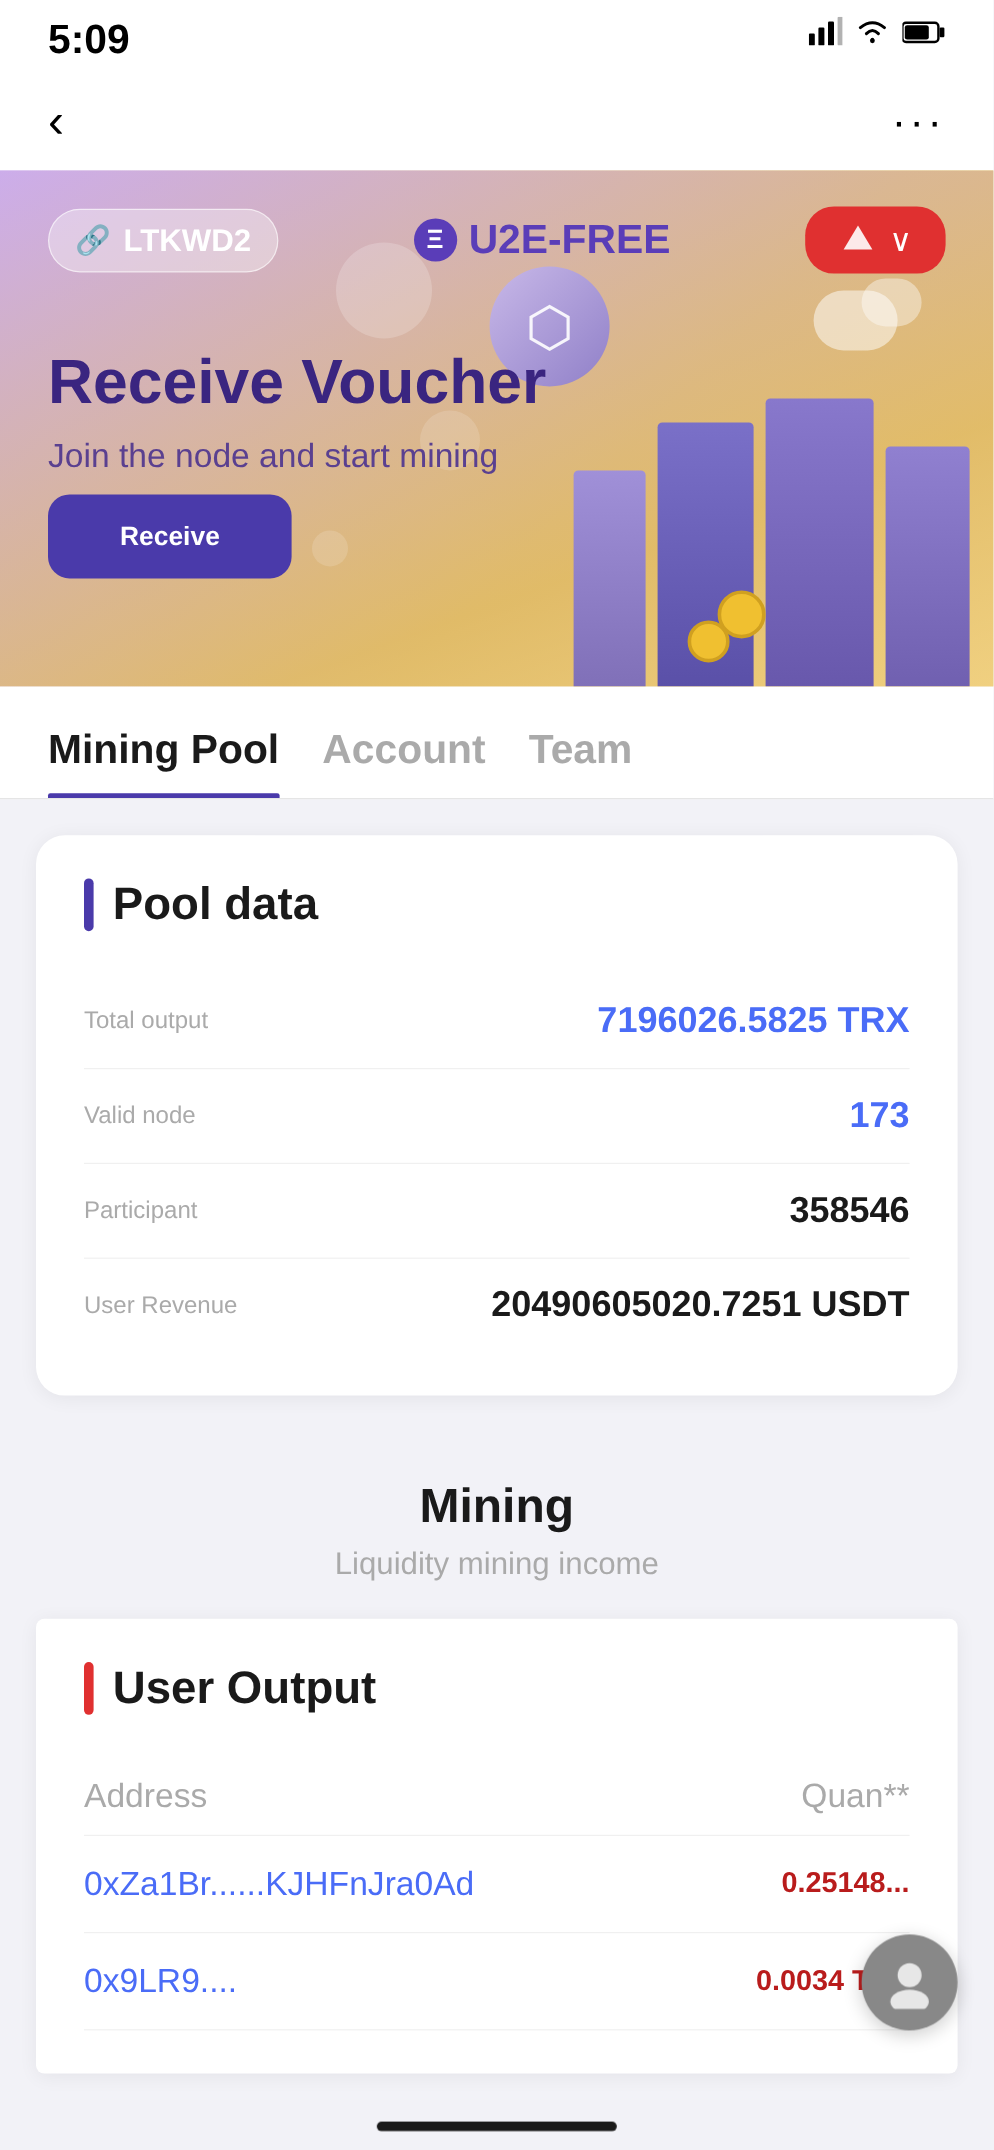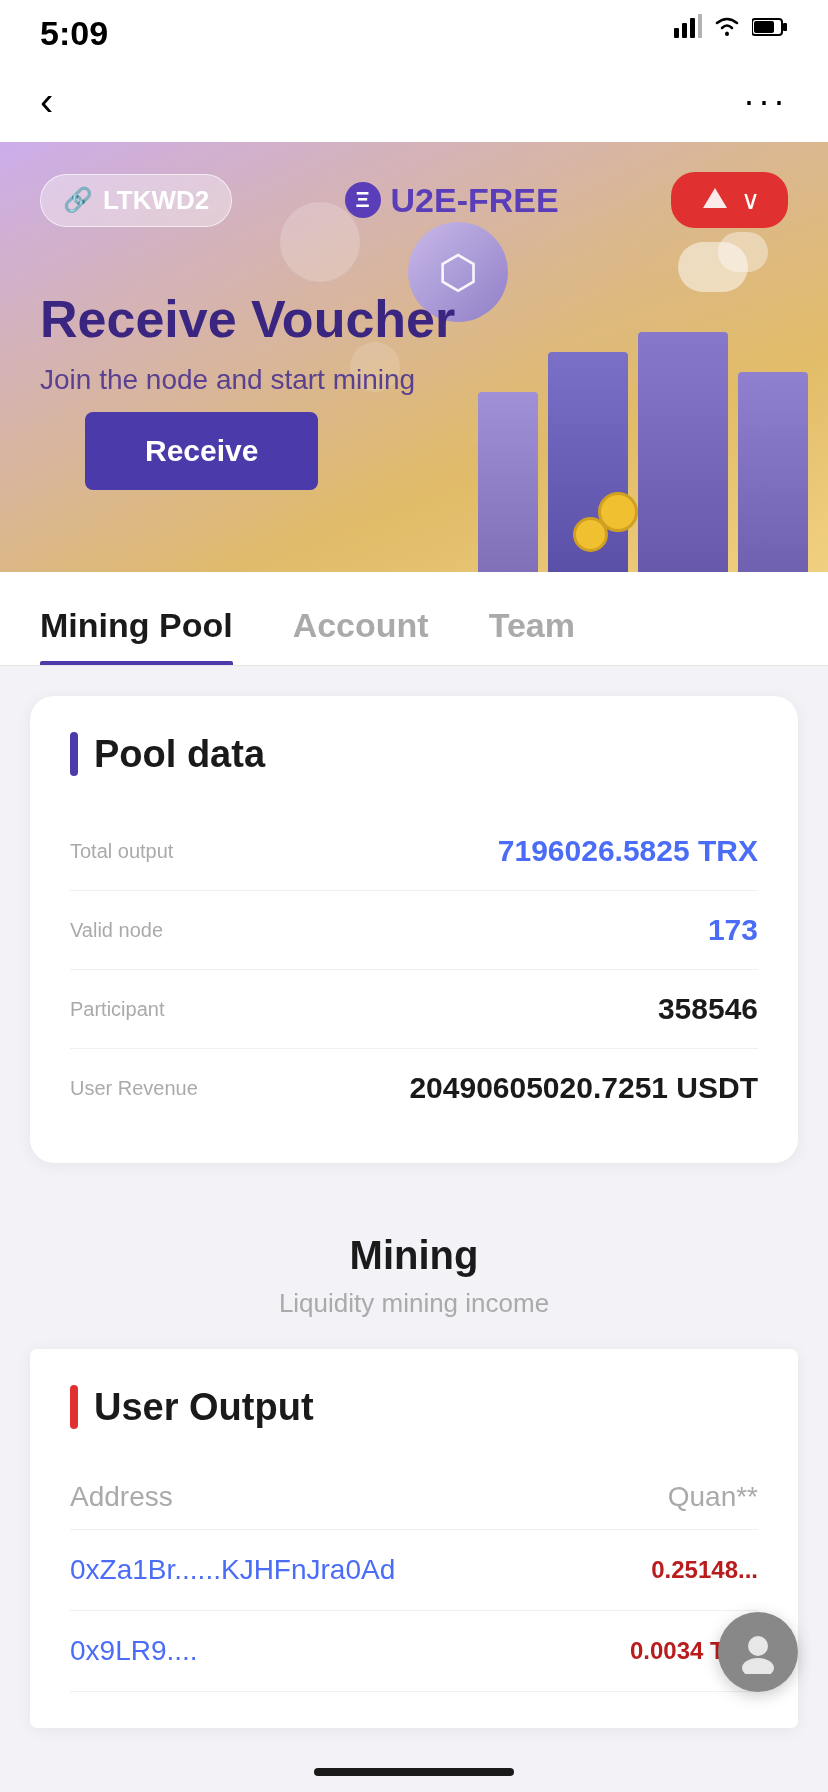--- a/index.html
+++ b/index.html
@@ -157,12 +157,11 @@
       background: #4a3aaa;
       color: #fff;
       border: none;
-      border-radius: 8px;
+      border-radius: 18px;
       padding: 22px 60px;
-      font-size: 30px;
+      font-size: 22px;
       font-weight: 700;
       cursor: pointer;
-      margin-left: 45px;
     }
 
     

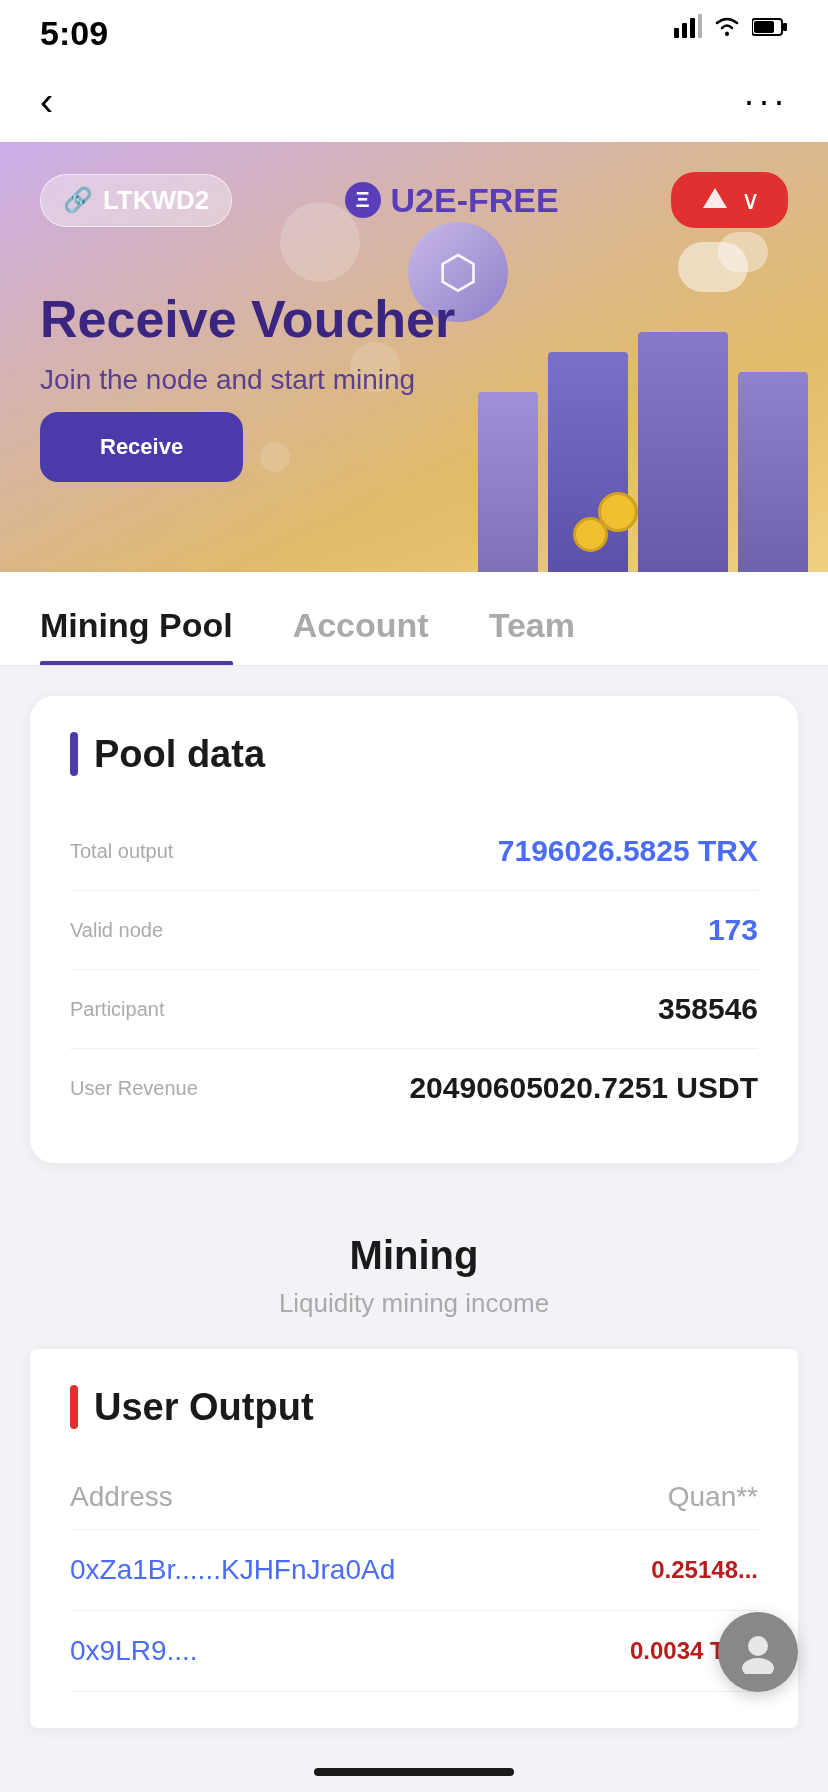--- a/index.html
+++ b/index.html
@@ -172,7 +172,7 @@
     }
     .tabs-row {
       display: flex;
-      gap: 60px;
+      gap: 36px;
     }
     .tab-item {
       padding: 34px 0 20px;

